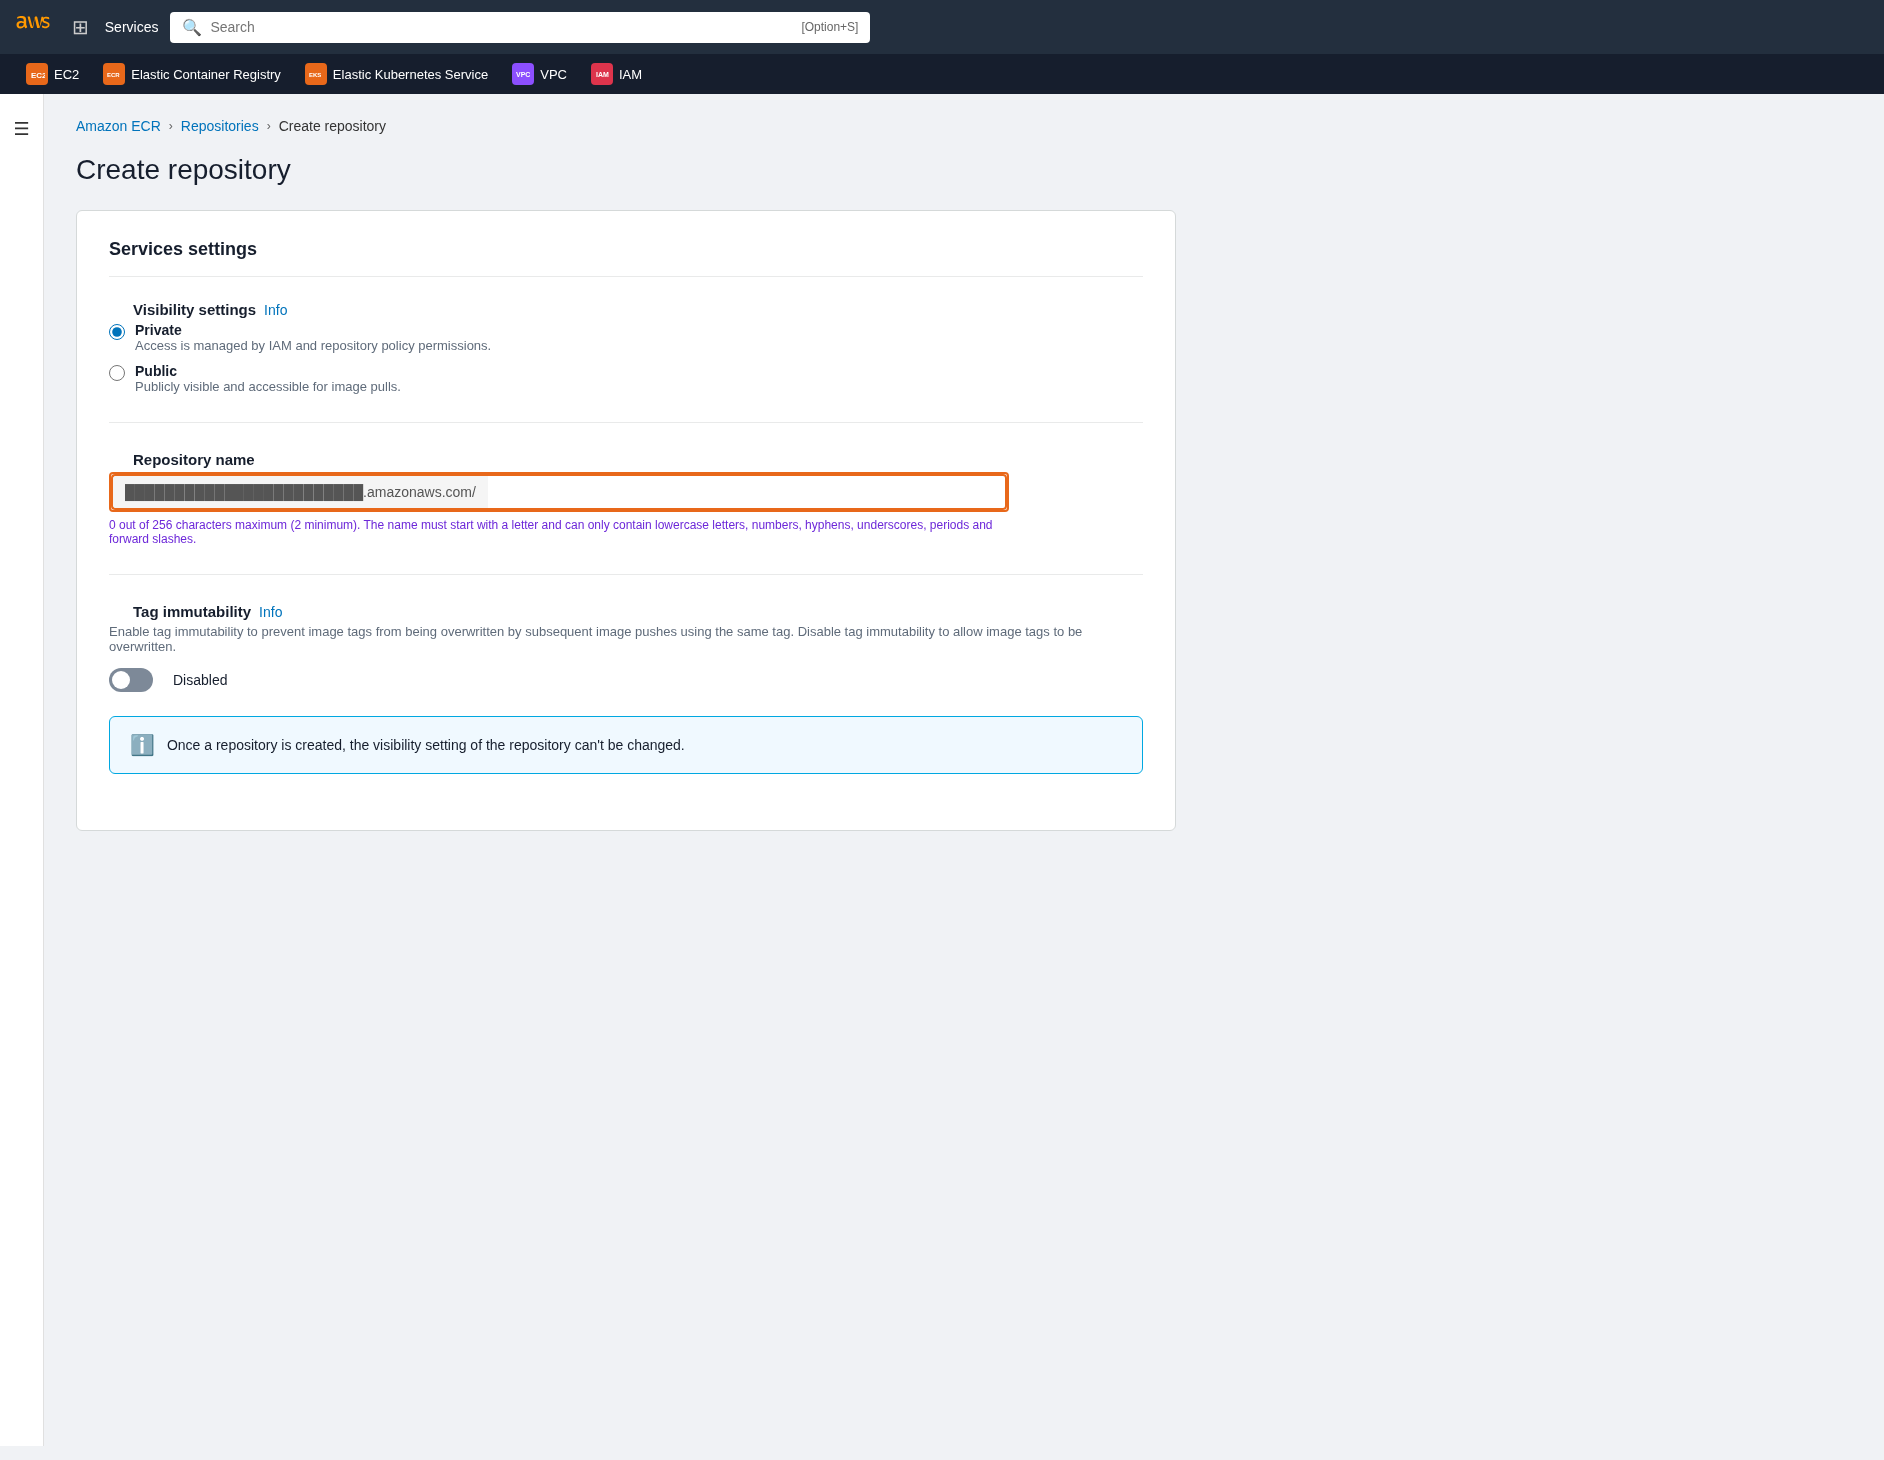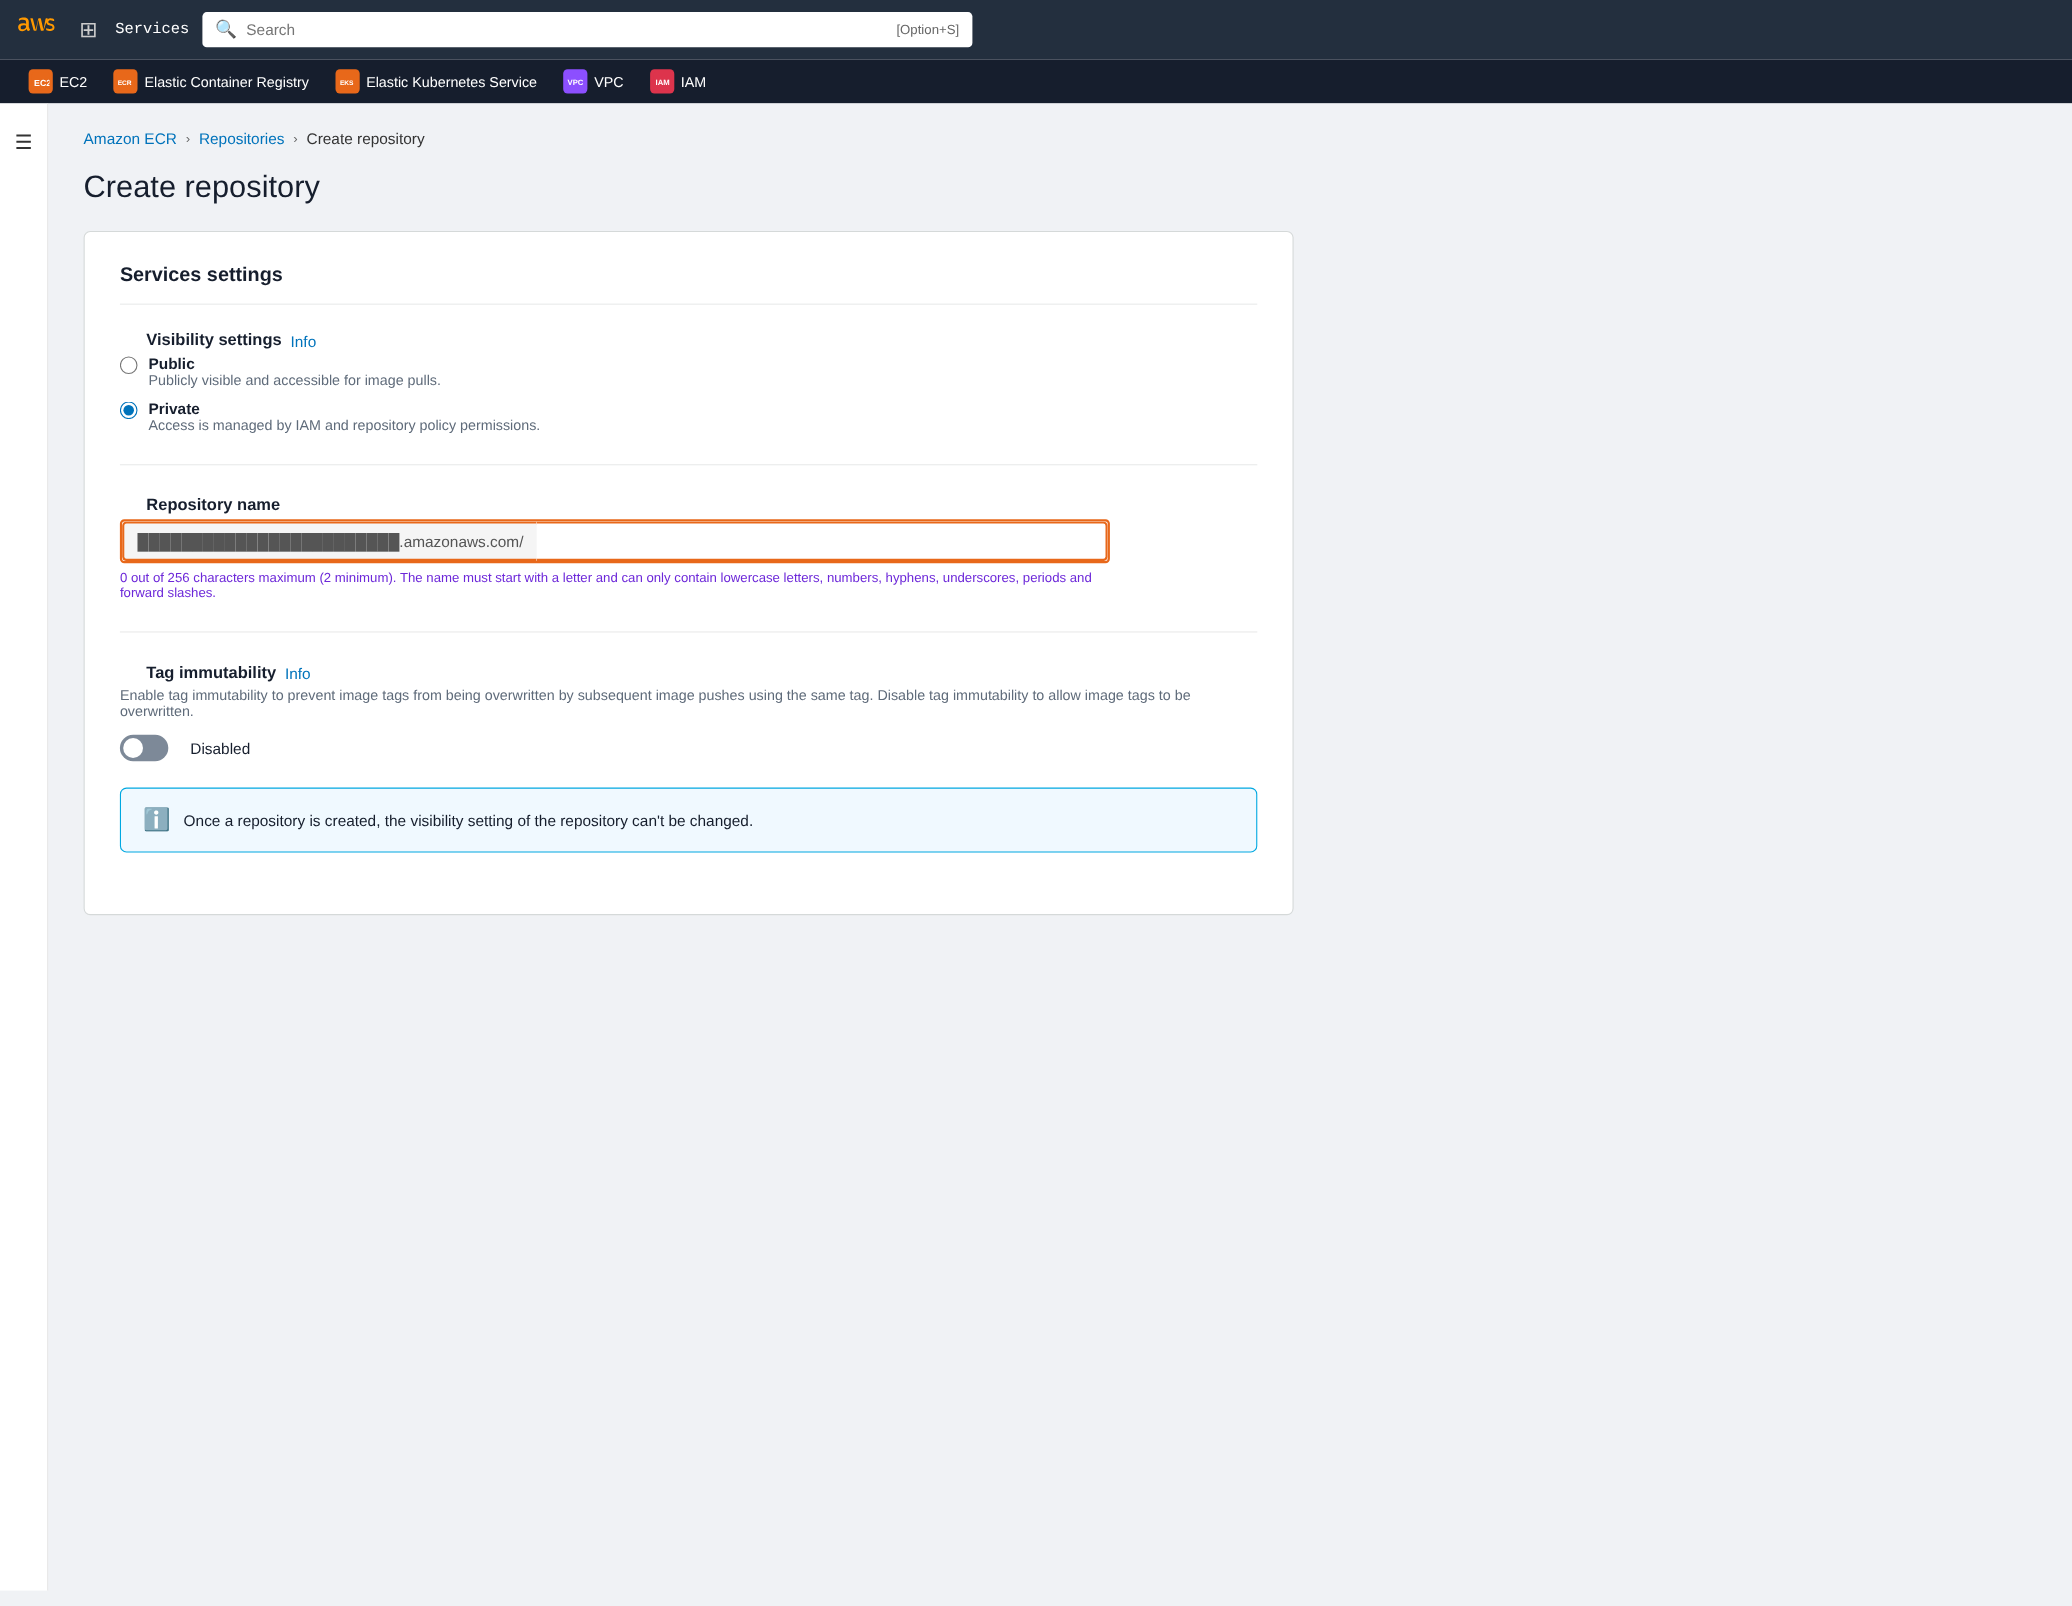--- a/index.html
+++ b/index.html
@@ -35,7 +35,6 @@
       font-size: 14px;
       cursor: pointer;
       white-space: nowrap;
-      font-family: Liberation Mono, monospace;
     }
     .search-bar {
       flex: 1;

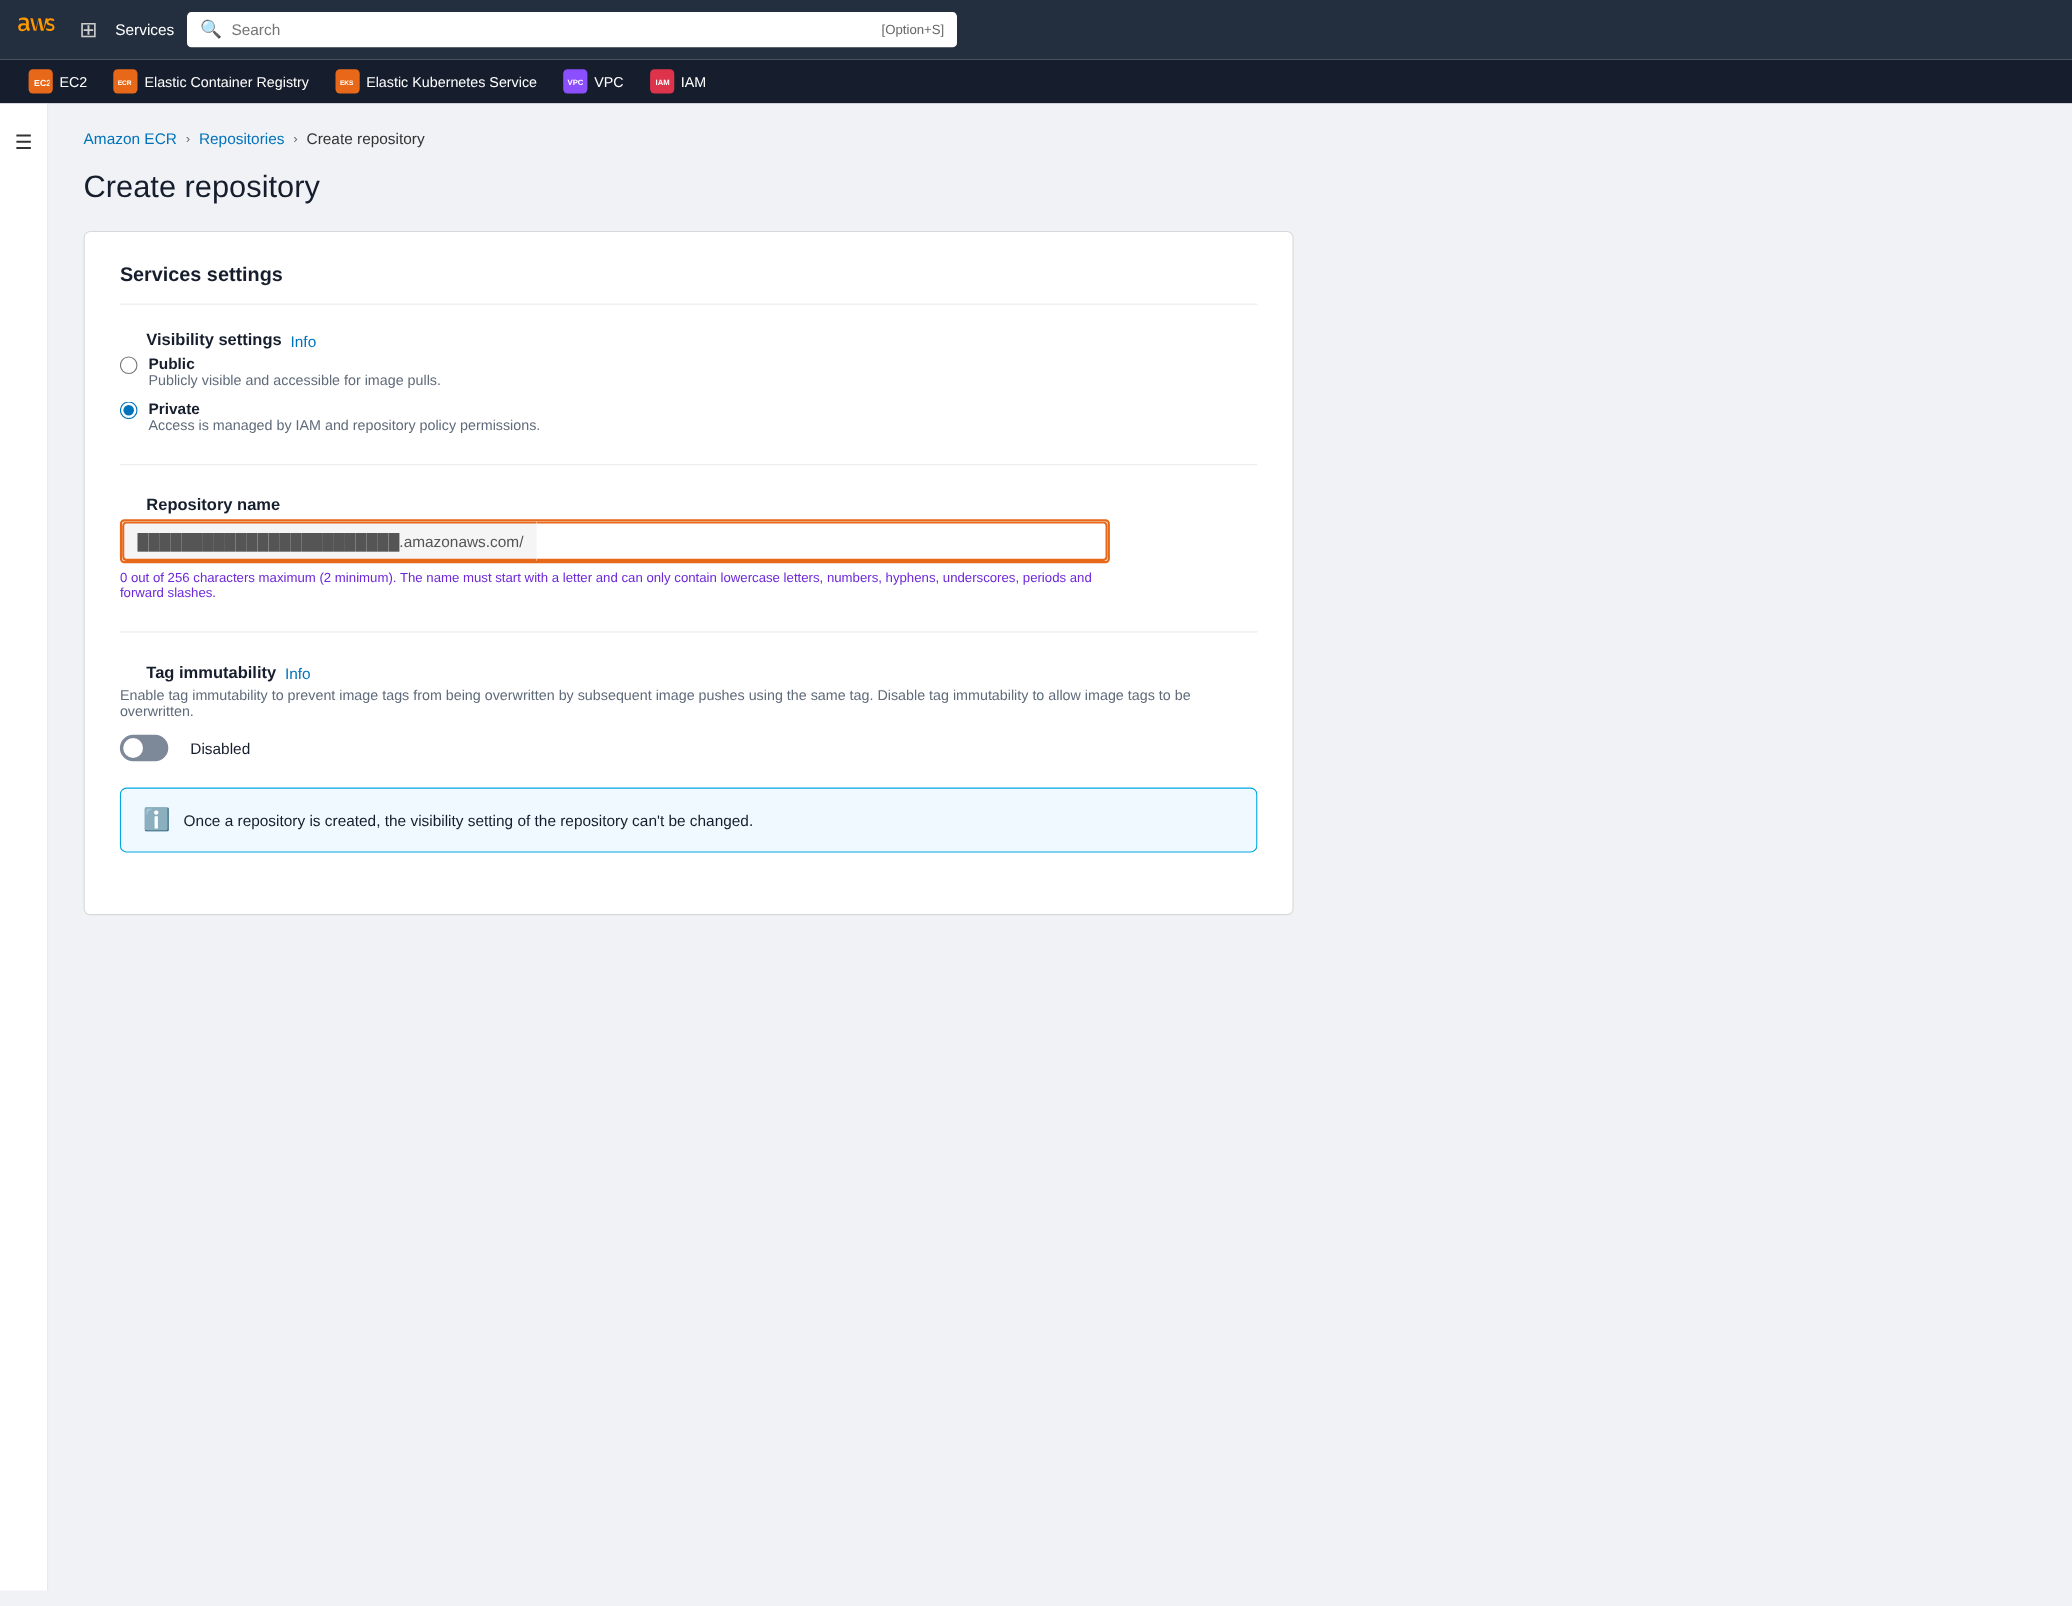--- a/index.html
+++ b/index.html
@@ -443,17 +443,17 @@
         </div>
         <div class="radio-group">
           <label class="radio-option">
+            <input type="radio" name="visibility" value="private" checked="" style="">
+            <div class="radio-label-group">
+              <span class="radio-label">Private</span>
+              <span class="radio-desc">Access is managed by IAM and repository policy permissions.</span>
+            </div>
+          </label>
+          <label class="radio-option">
             <input type="radio" name="visibility" value="public" style="">
             <div class="radio-label-group">
               <span class="radio-label">Public</span>
               <span class="radio-desc">Publicly visible and accessible for image pulls.</span>
-            </div>
-          </label>
-          <label class="radio-option">
-            <input type="radio" name="visibility" value="private" checked="" style="">
-            <div class="radio-label-group">
-              <span class="radio-label">Private</span>
-              <span class="radio-desc">Access is managed by IAM and repository policy permissions.</span>
             </div>
           </label>
         </div>

